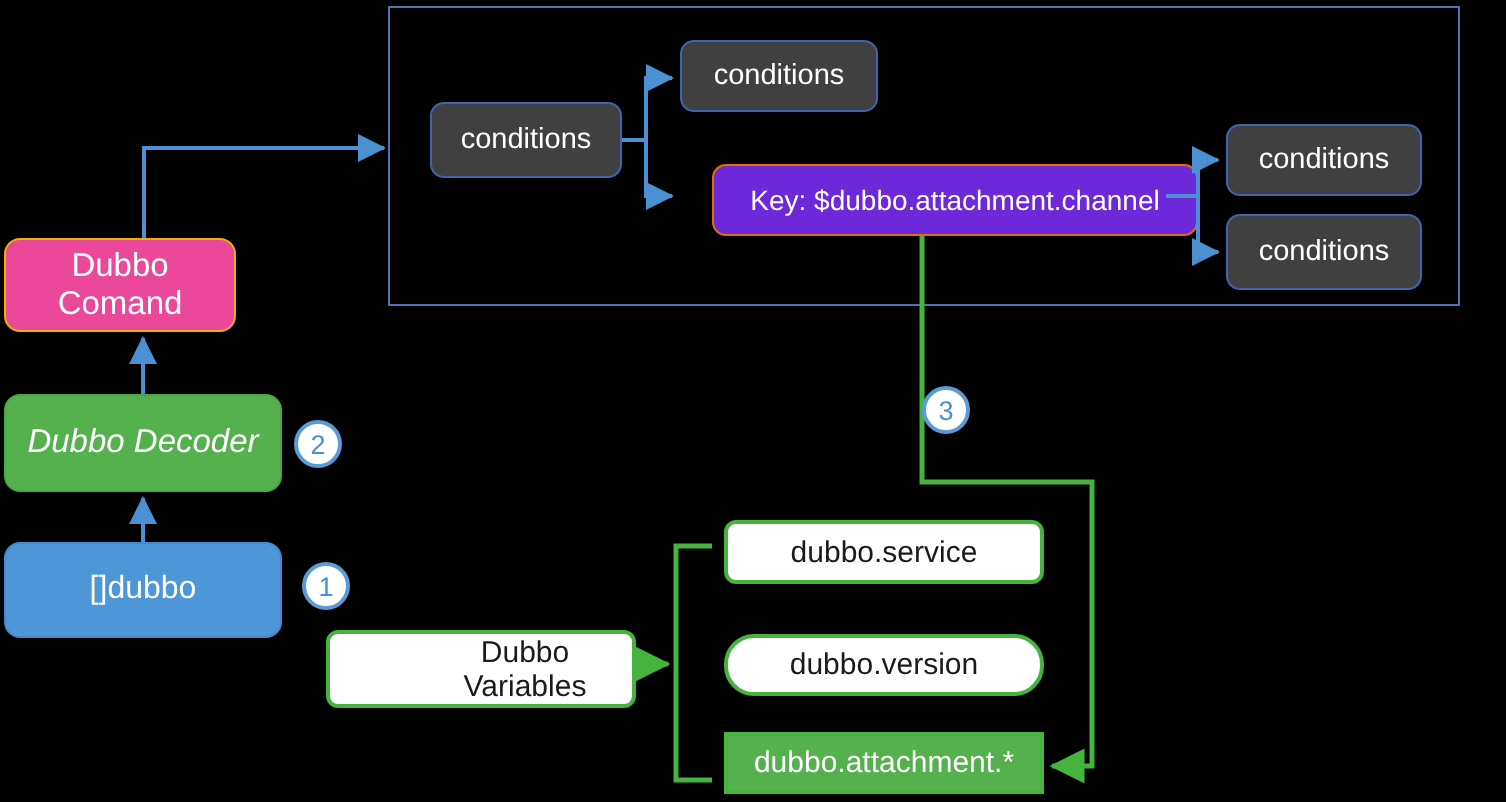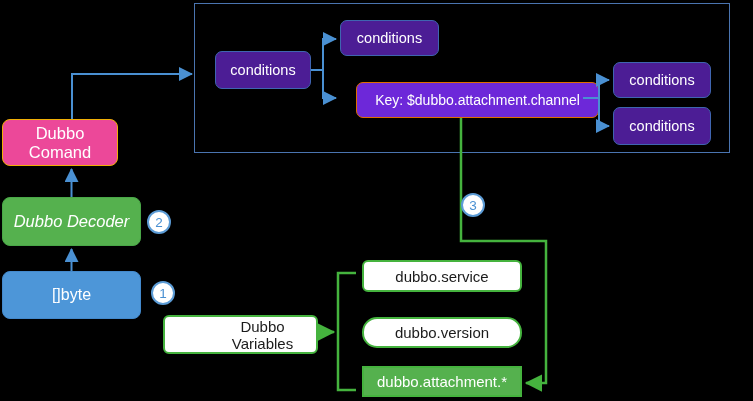--- a/index.html
+++ b/index.html
@@ -12,7 +12,7 @@
     color:#fff;font-size:14.5px;border-radius:7px;text-align:center;
     box-shadow:1px 1.5px 0 rgba(0,0,0,0.35);
   }
-  .blue{background:#4c1d95;border:1.5px solid #3F65B0;}
+  .blue{background:#404040;border:1.5px solid #3F65B0;}
   .orange{background:#6d28d9;border:1.5px solid #E06E00;margin-left:16px;}
   .greenbox{background:#55B14E;border:1.5px solid #49A747;font-style:italic;}
   .whitebox{background:#fff;border:2px solid #45B33E;color:#1b1b1b;border-radius:6px;box-shadow:none;}

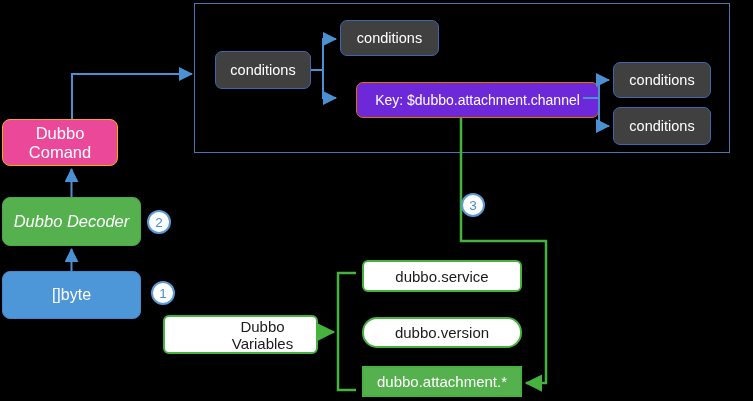--- a/index.html
+++ b/index.html
@@ -87,7 +87,7 @@
 
   <div class="box" id="command-node">Dubbo Comand</div>
   <div class="box greenbox" id="decoder-node">Dubbo Decoder</div>
-  <div class="box" id="byte-node">[]byte</div>
+  <div class="box" id="byte-node">[]dubbo</div>
 
   <div class="badge" id="badge1">1</div>
   <div class="badge" id="badge2">2</div>

